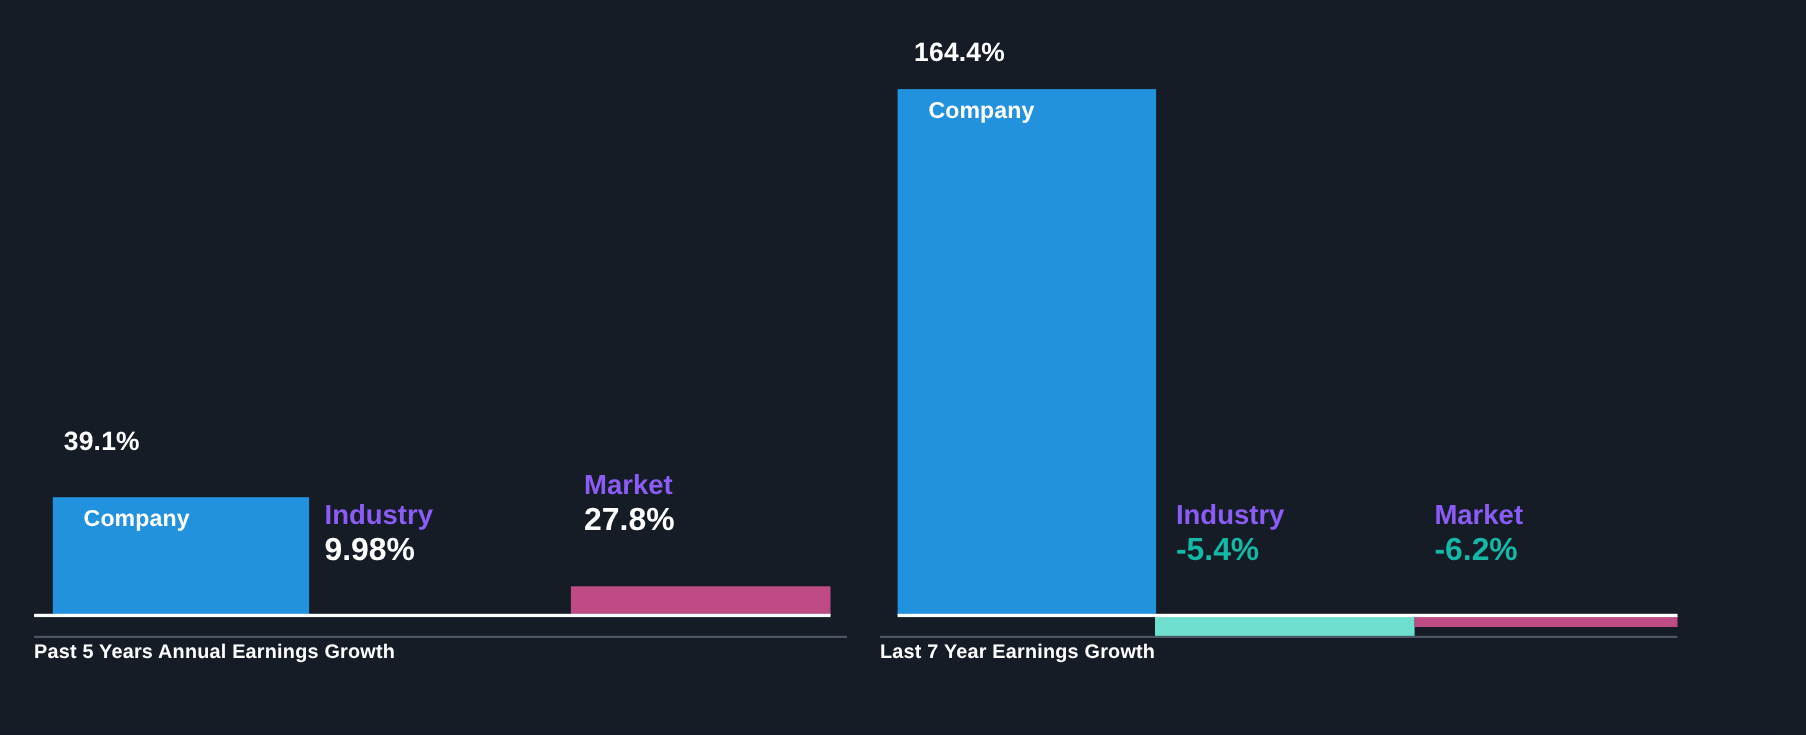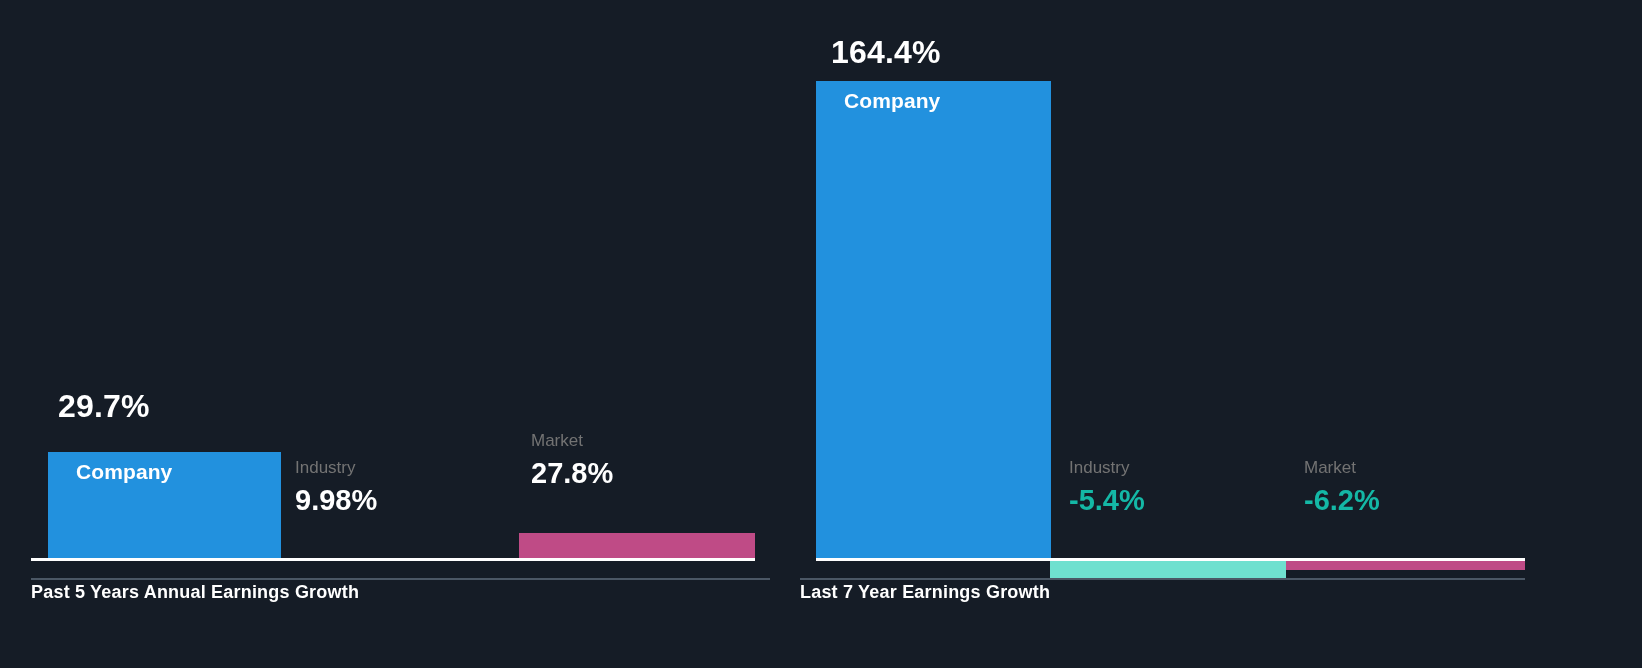--- a/index.html
+++ b/index.html
@@ -72,7 +72,7 @@
 
   .top-value {
     position: absolute;
-    font-size: 32px;
+    font-size: 24px;
     font-weight: bold;
     color: #ffffff;
     white-space: nowrap;

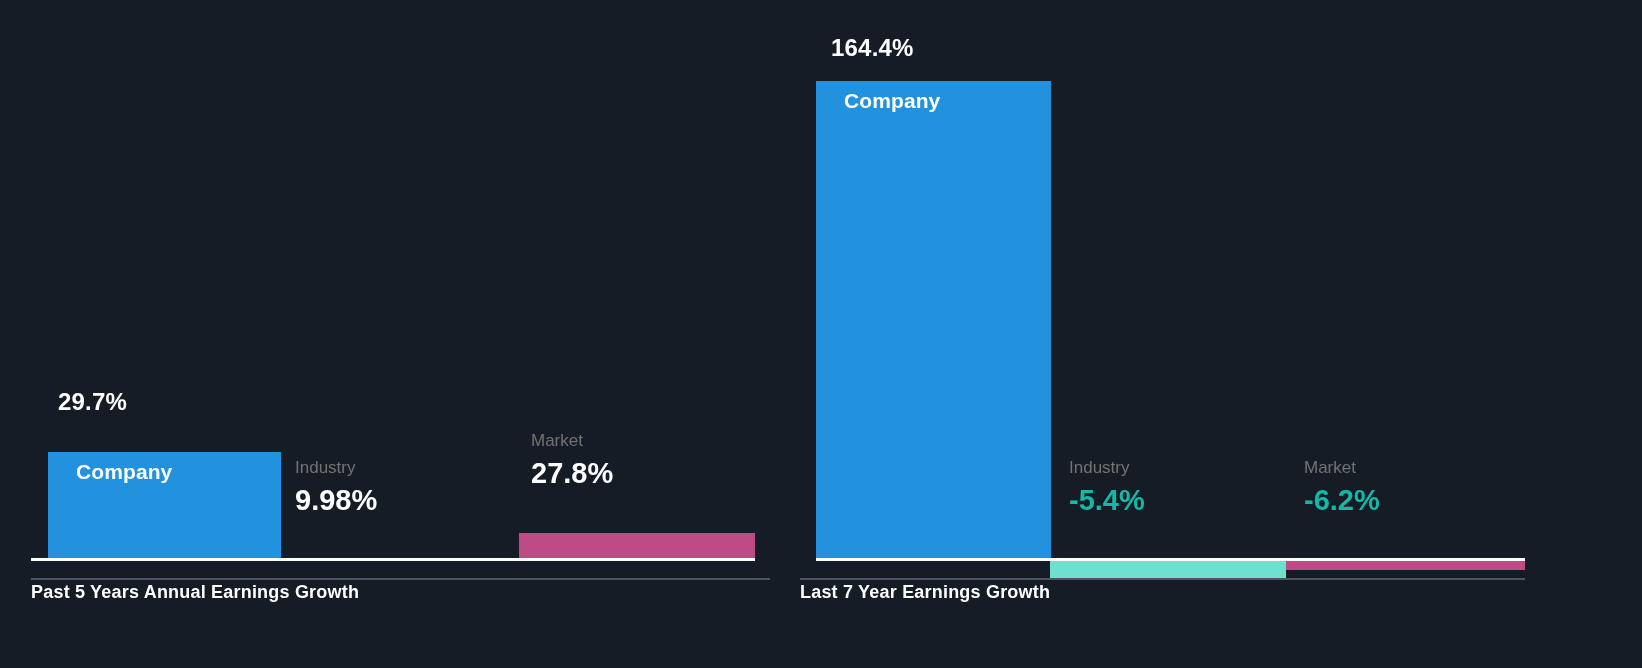--- a/index.html
+++ b/index.html
@@ -110,7 +110,7 @@
 
     <div class="plot">
 
-      <div class="top-value" style="left:58px; top:388px;">29.7%</div>
+      <div class="top-value" style="left:58px; top:388px;">39.1%</div>
 
       <div class="bar positive" id="left-company-bar" style="left:48px; width:233px; height:108px; background:#2291de;">
         <span class="bar-inner-label">Company</span>

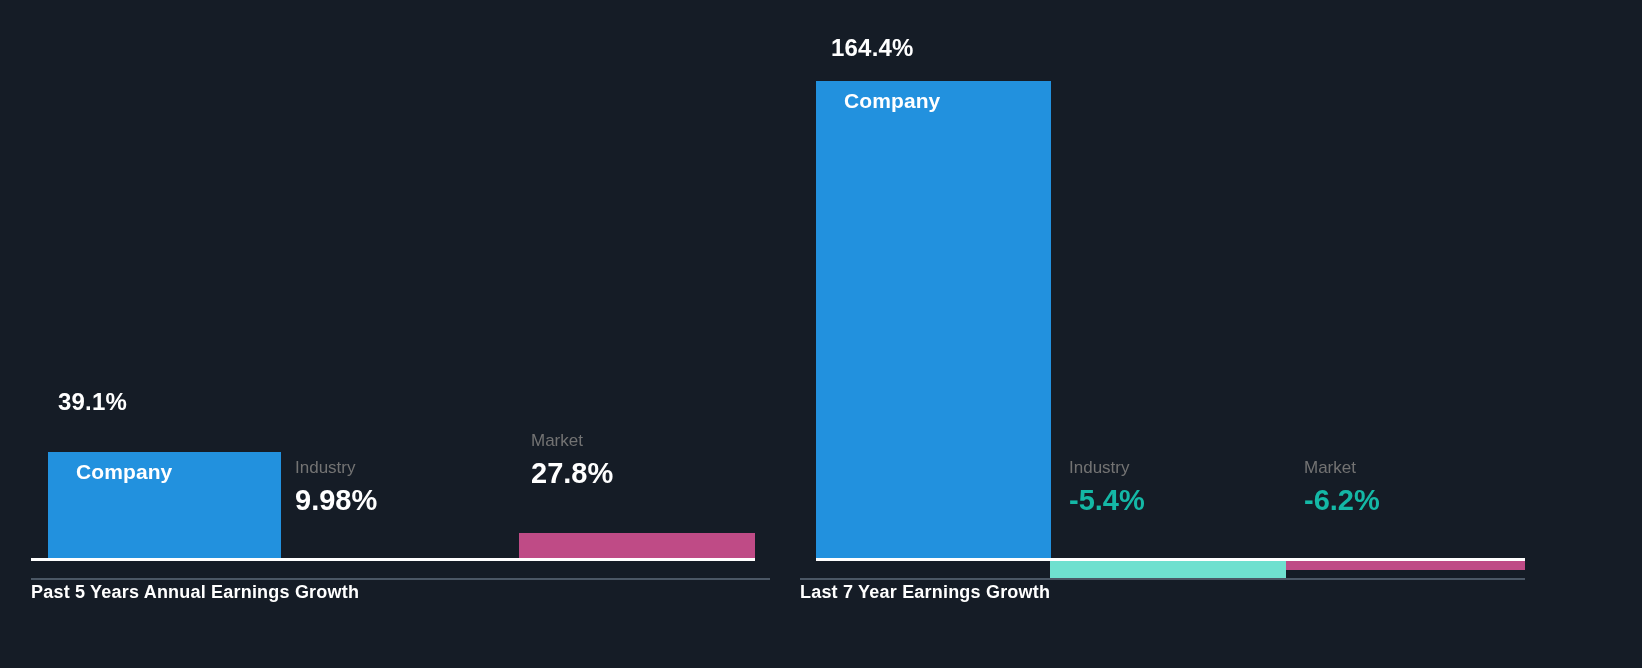--- a/index.html
+++ b/index.html
@@ -56,9 +56,9 @@
   }
   .float-label .name {
     display: block;
-    font-size: 17px;
-    font-weight: normal;
-    color: #737373;
+    font-size: 25px;
+    font-weight: bold;
+    color: #8b5cf6;
     line-height: 26px;
   }
   .float-label .value {

